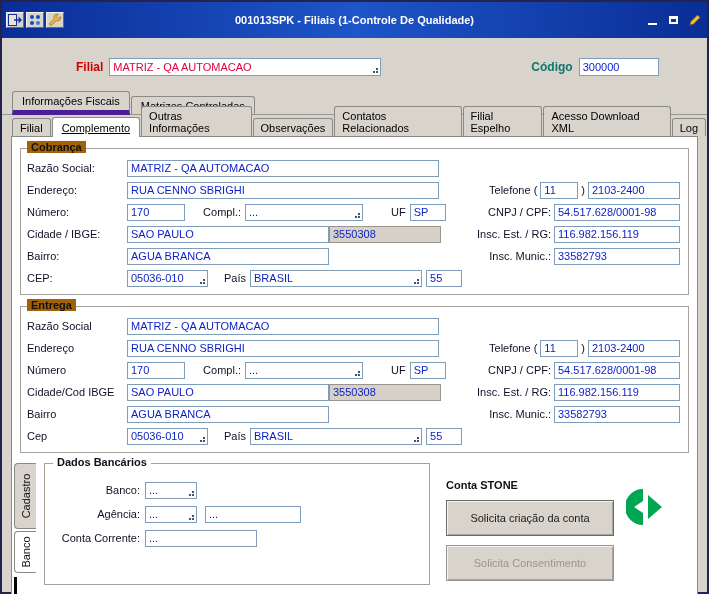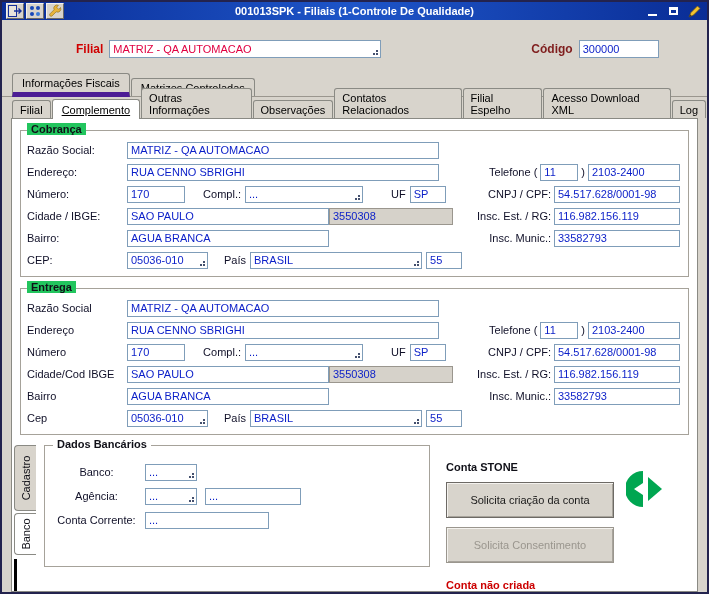--- a/index.html
+++ b/index.html
@@ -15,7 +15,7 @@
 
   
   .titlebar {
-    height: 18px; flex: none;
+    height: 36px; flex: none;
     background: linear-gradient(90deg, #0a2d96 0%, #1e55c8 50%, #0a2d96 100%);
     display: flex; align-items: center;
     position: relative; padding: 0 4px; justify-content: space-between;

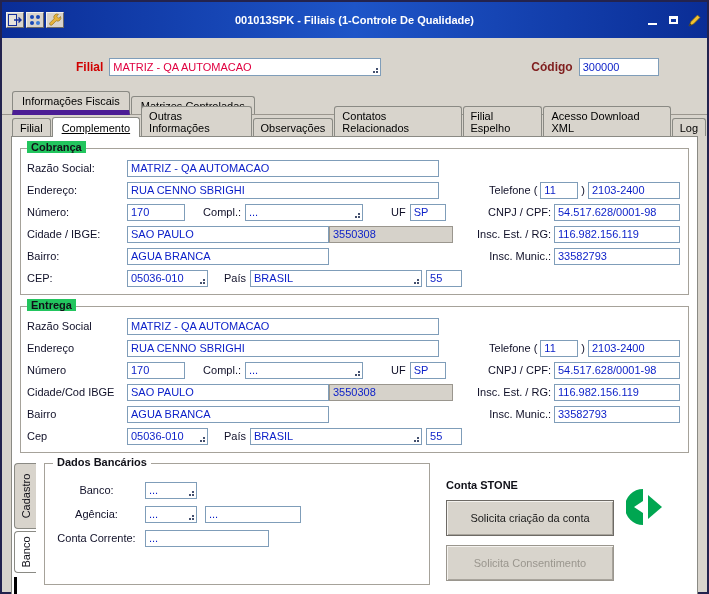--- a/index.html
+++ b/index.html
@@ -37,7 +37,7 @@
 
   
   .header { height: 57px; flex: none; display: flex; align-items: center; padding: 0 12px; }
-  .hlbl { font-size: 12px; font-weight: bold; color: #7f1d1d; }
+  .hlbl { font-size: 12px; font-weight: bold; color: #0f766e; }
   .hlbl.red { color: #d00000; }
   .header .filial-box { margin-left: 6px; width: 272px; height: 18px; line-height: 16px; color: #e00040; }
   .header .codigo-box { margin-left: 6px; width: 80px; height: 18px; line-height: 16px; }

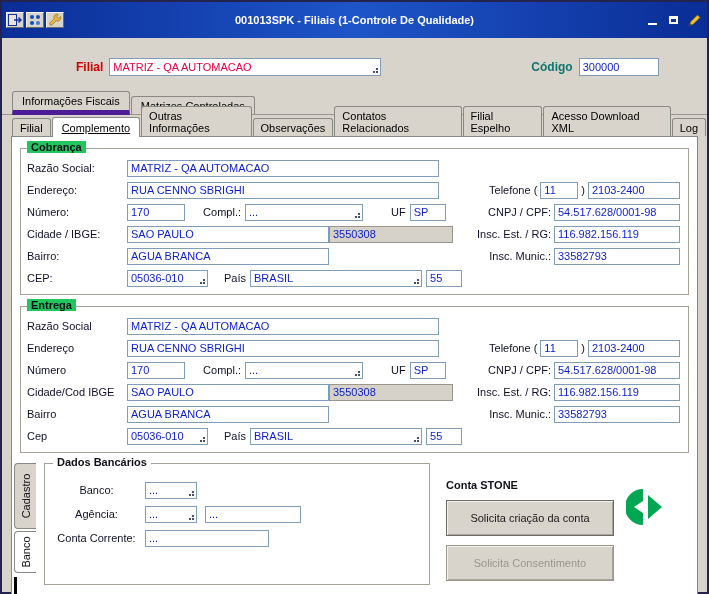--- a/index.html
+++ b/index.html
@@ -98,7 +98,7 @@
   }
   .legend {
     position: absolute; top: -8px; left: 6px;
-    background: #22c55e; padding: 0 4px;
+    background: #a16207; padding: 0 4px;
     font-weight: bold; font-size: 11px; color: #101018;
   }
   .frow { display: flex; align-items: center; height: 22px; }

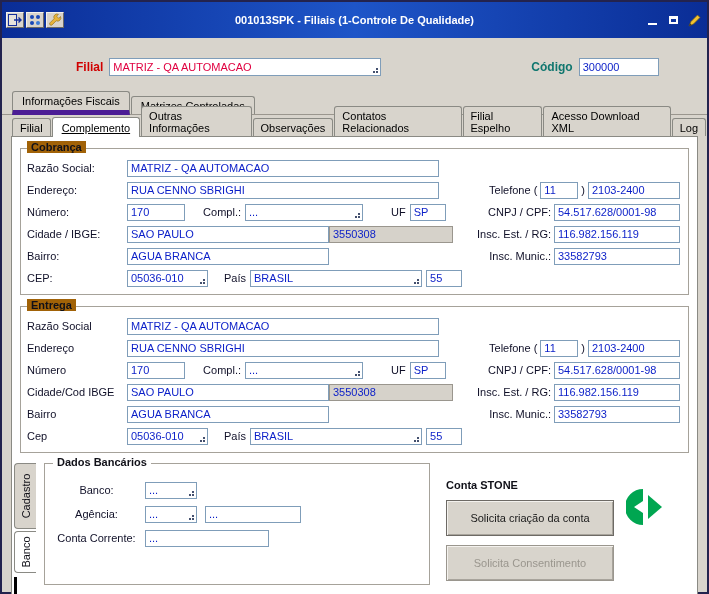--- a/index.html
+++ b/index.html
@@ -61,7 +61,7 @@
   }
 
   .w312{width:312px}.w202{width:202px}.w172{width:172px}.w126{width:126px}
-  .w118{width:118px}.w112{width:124px}.w96{width:96px}.w92{width:92px}
+  .w118{width:118px}.w112{width:112px}.w96{width:96px}.w92{width:92px}
   .w64{width:81px}.w58{width:58px}.w52{width:52px}.w38{width:38px}.w36{width:36px}
 
   

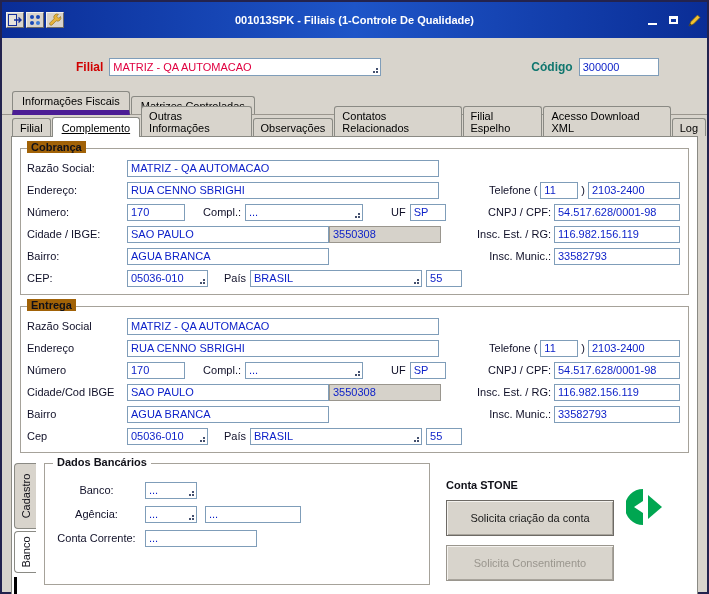--- a/index.html
+++ b/index.html
@@ -137,7 +137,7 @@
     padding: 0 4px; font-weight: bold; font-size: 11px; color: #101018;
   }
   .drow { display: flex; align-items: center; height: 24px; }
-  .dl { width: 92px; flex: none; text-align: center; padding-right: 5px; font-size: 11px; color: #101028; }
+  .dl { width: 92px; flex: none; text-align: right; padding-right: 5px; font-size: 11px; color: #101028; }
   .gap8 { width: 8px; flex: none; }
 
   .stone { flex: 1; position: relative; padding: 2px 0 0 16px; }

